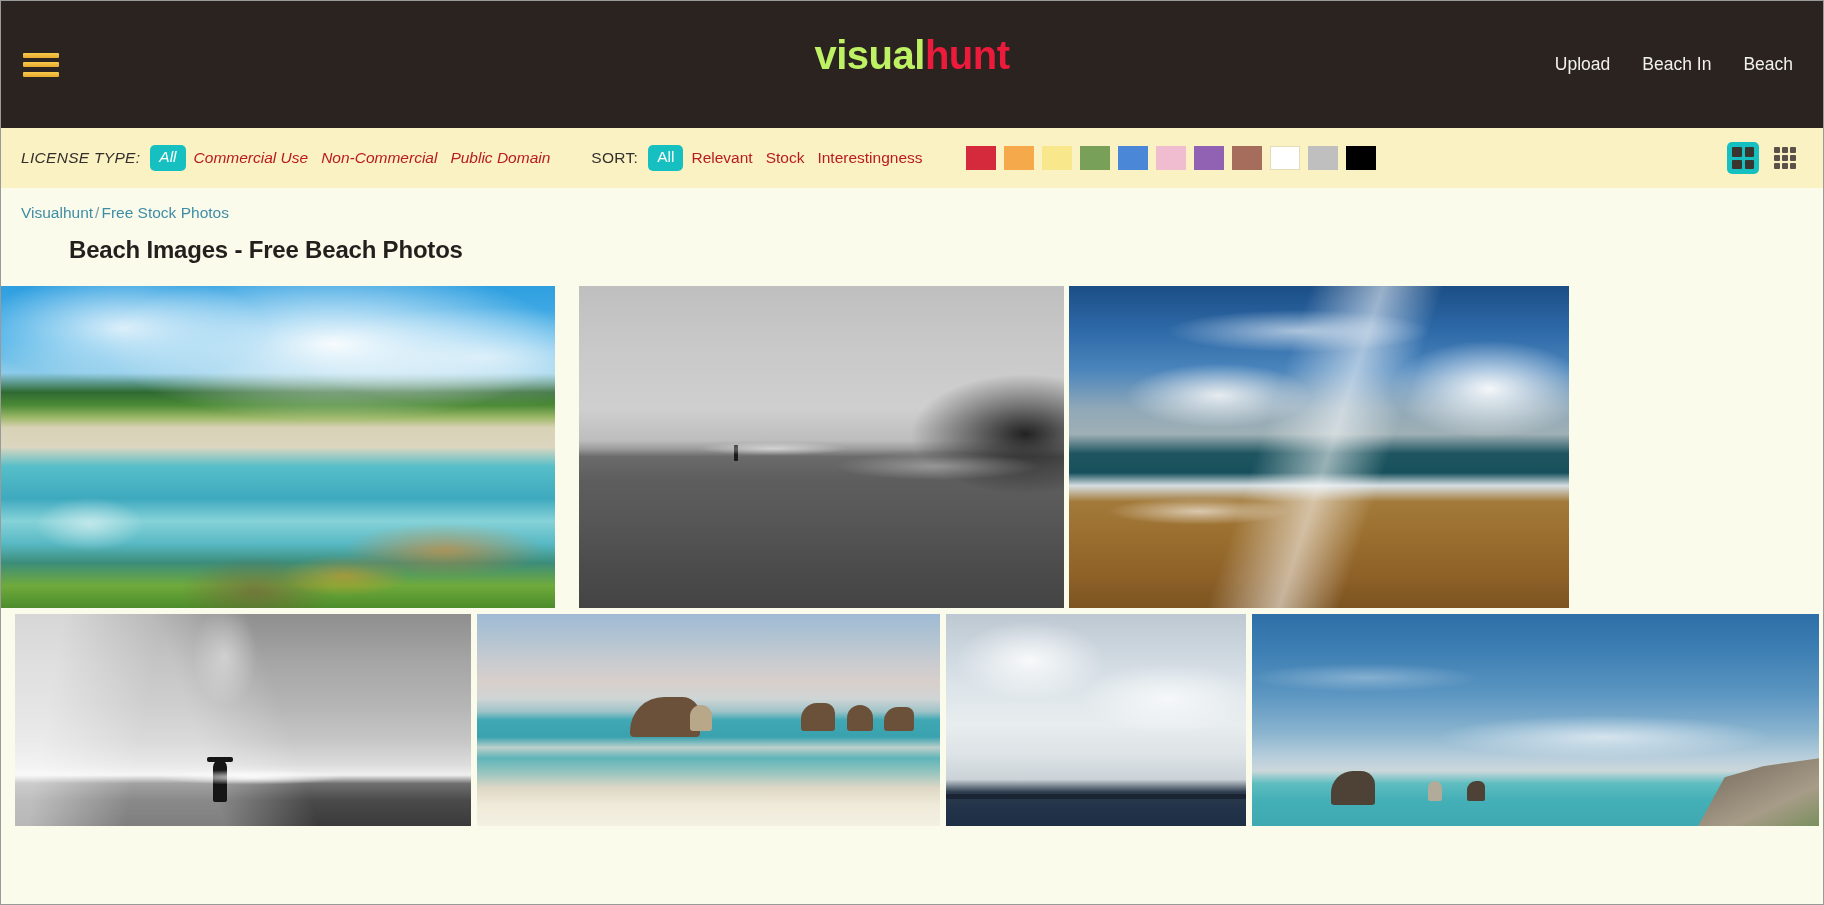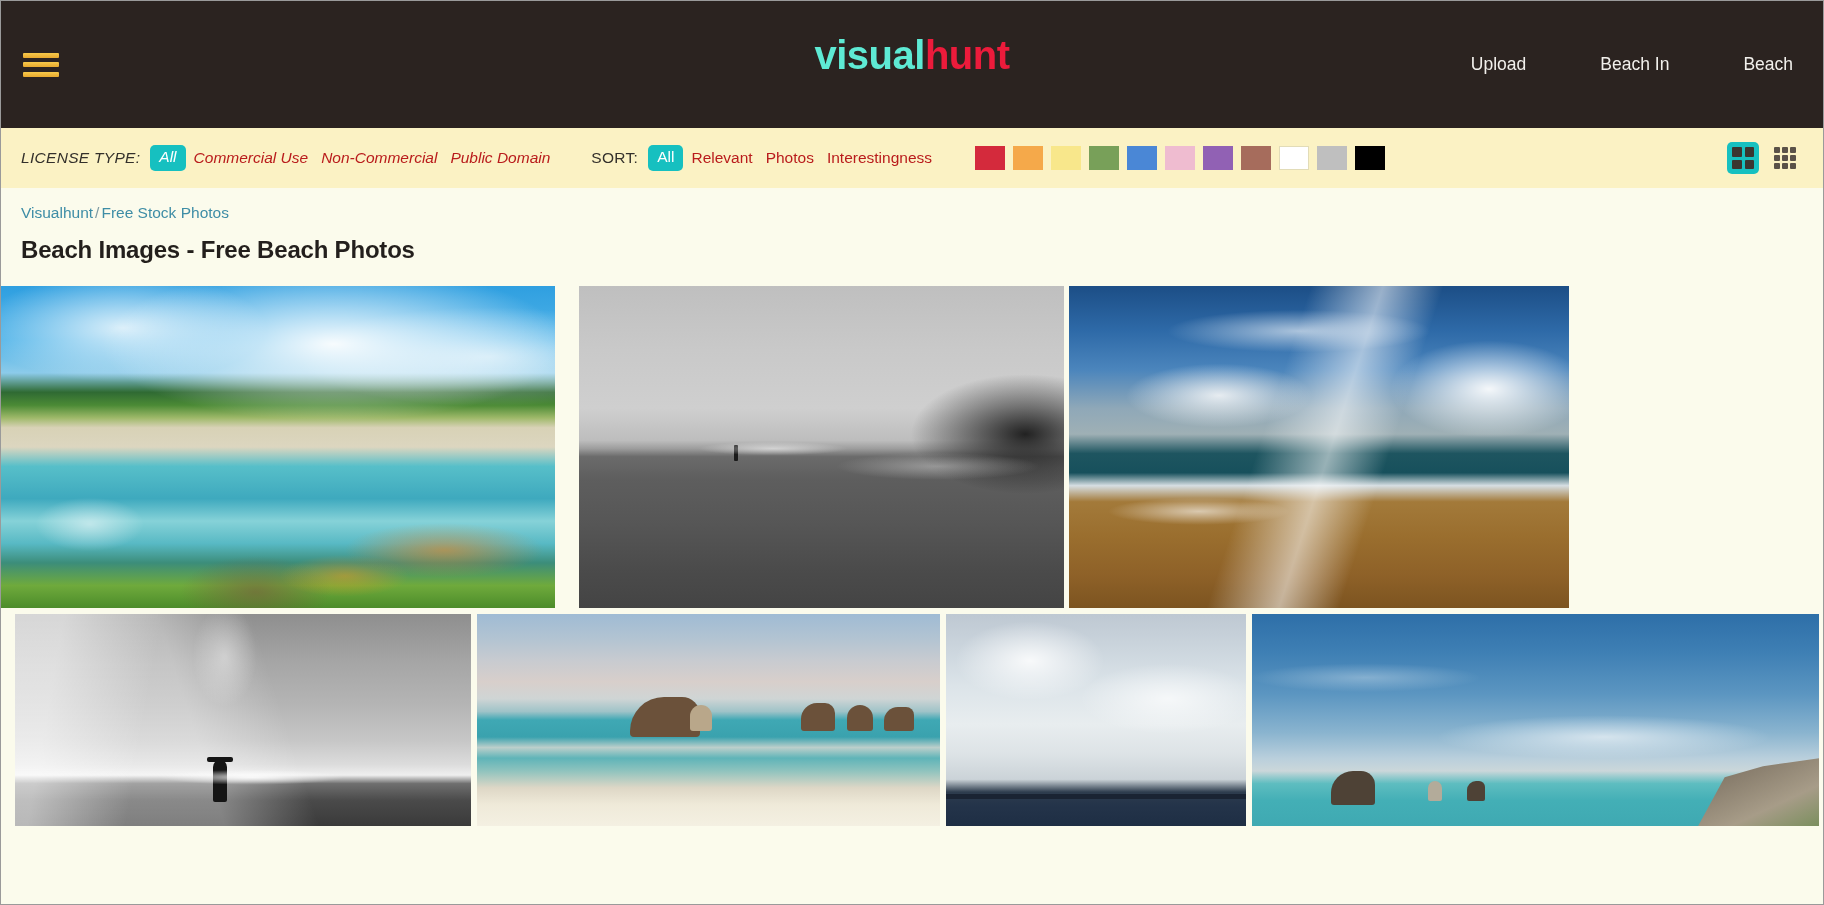--- a/index.html
+++ b/index.html
@@ -57,7 +57,7 @@
     font-size: 40px; font-weight: bold; letter-spacing: -0.5px;
     user-select: none; cursor: pointer;
   }
-  .logo .v { color: #5eead4; }
+  .logo .v { color: #bef264; }
   .logo .h { color: #EC1B3B; }
 
   .nav {

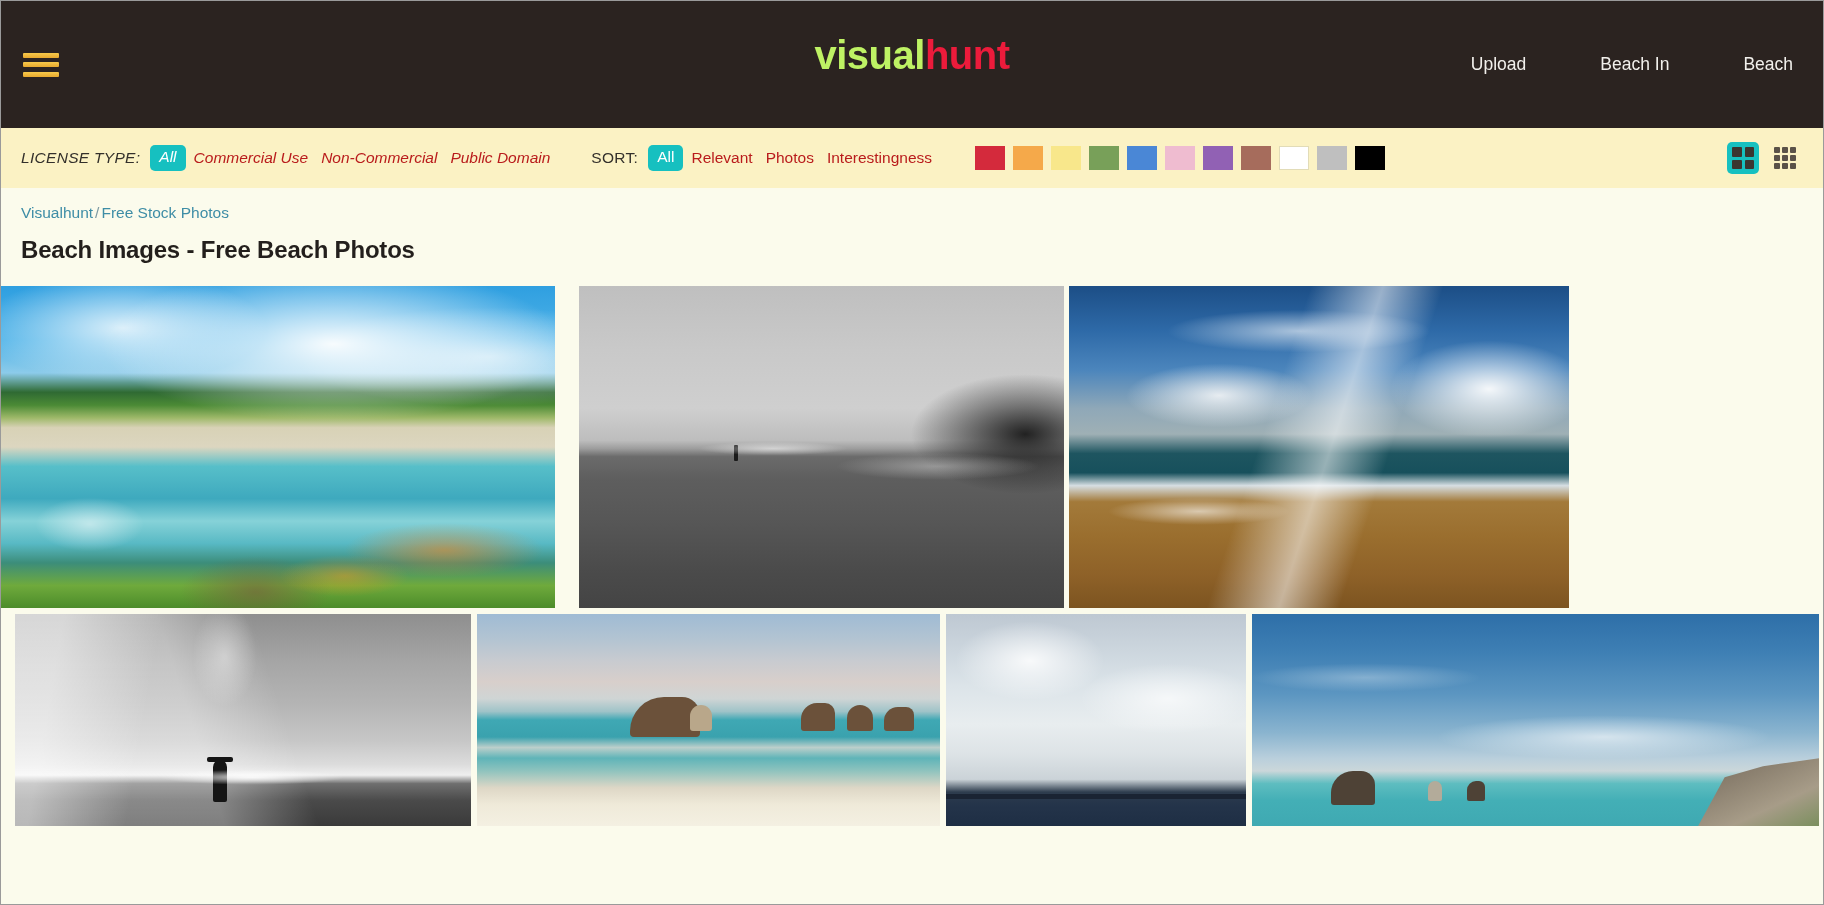--- a/index.html
+++ b/index.html
@@ -62,7 +62,7 @@
 
   .nav {
     position: absolute; right: 30px;
-    display: flex; align-items: center; gap: 74px;
+    display: flex; align-items: center; gap: 32px;
   }
   .nav a {
     color: #F2F0EC; font-size: 17.5px; text-decoration: none; cursor: pointer;

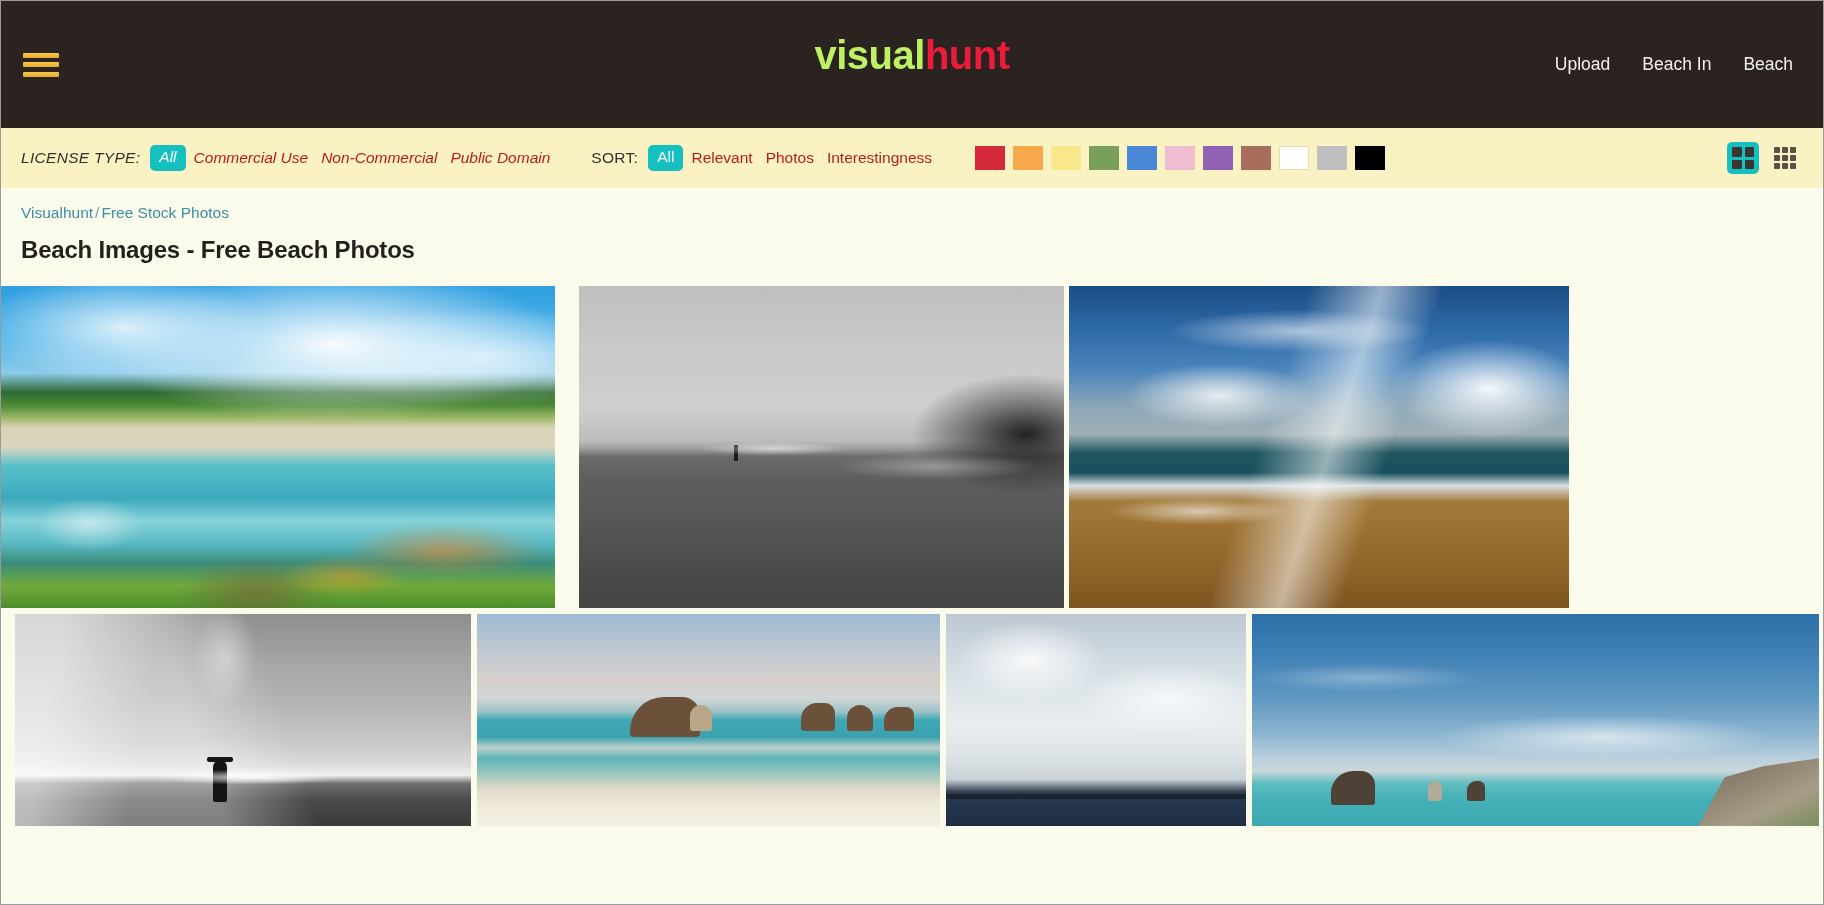--- a/index.html
+++ b/index.html
@@ -302,7 +302,7 @@
     <span class="flabel">SORT:</span>
     <a class="fopt active">All</a>
     <a class="fopt">Relevant</a>
-    <a class="fopt">Photos</a>
+    <a class="fopt">Stock</a>
     <a class="fopt">Interestingness</a>
   </div>
 

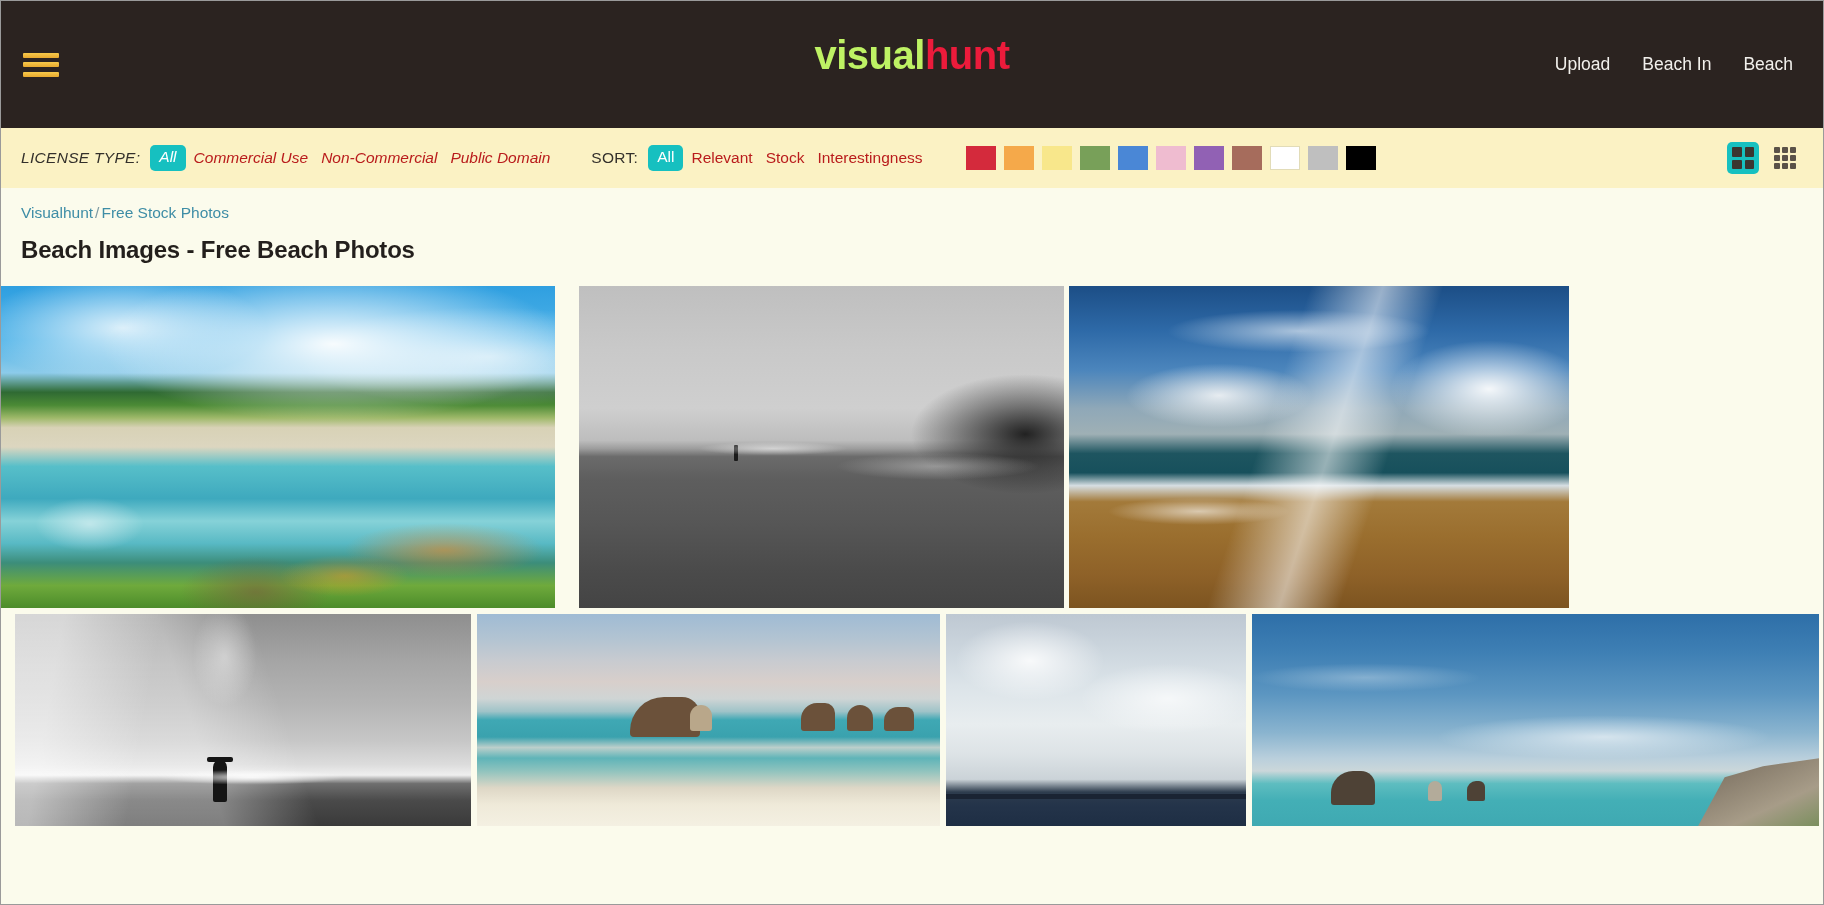--- a/index.html
+++ b/index.html
@@ -113,7 +113,7 @@
   .breadcrumb .sep { color: #7d9aa3; margin: 0 2px; }
   .page-title {
     padding: 14px 0 0 20px;
-    font-size: 24px; font-weight: bold; color: #231F1C; letter-spacing: -.2px;
+    font-size: 24px; font-weight: bold; color: #231F1C; letter-spacing: -.2px; margin-left: 48px;
   }
 
   

